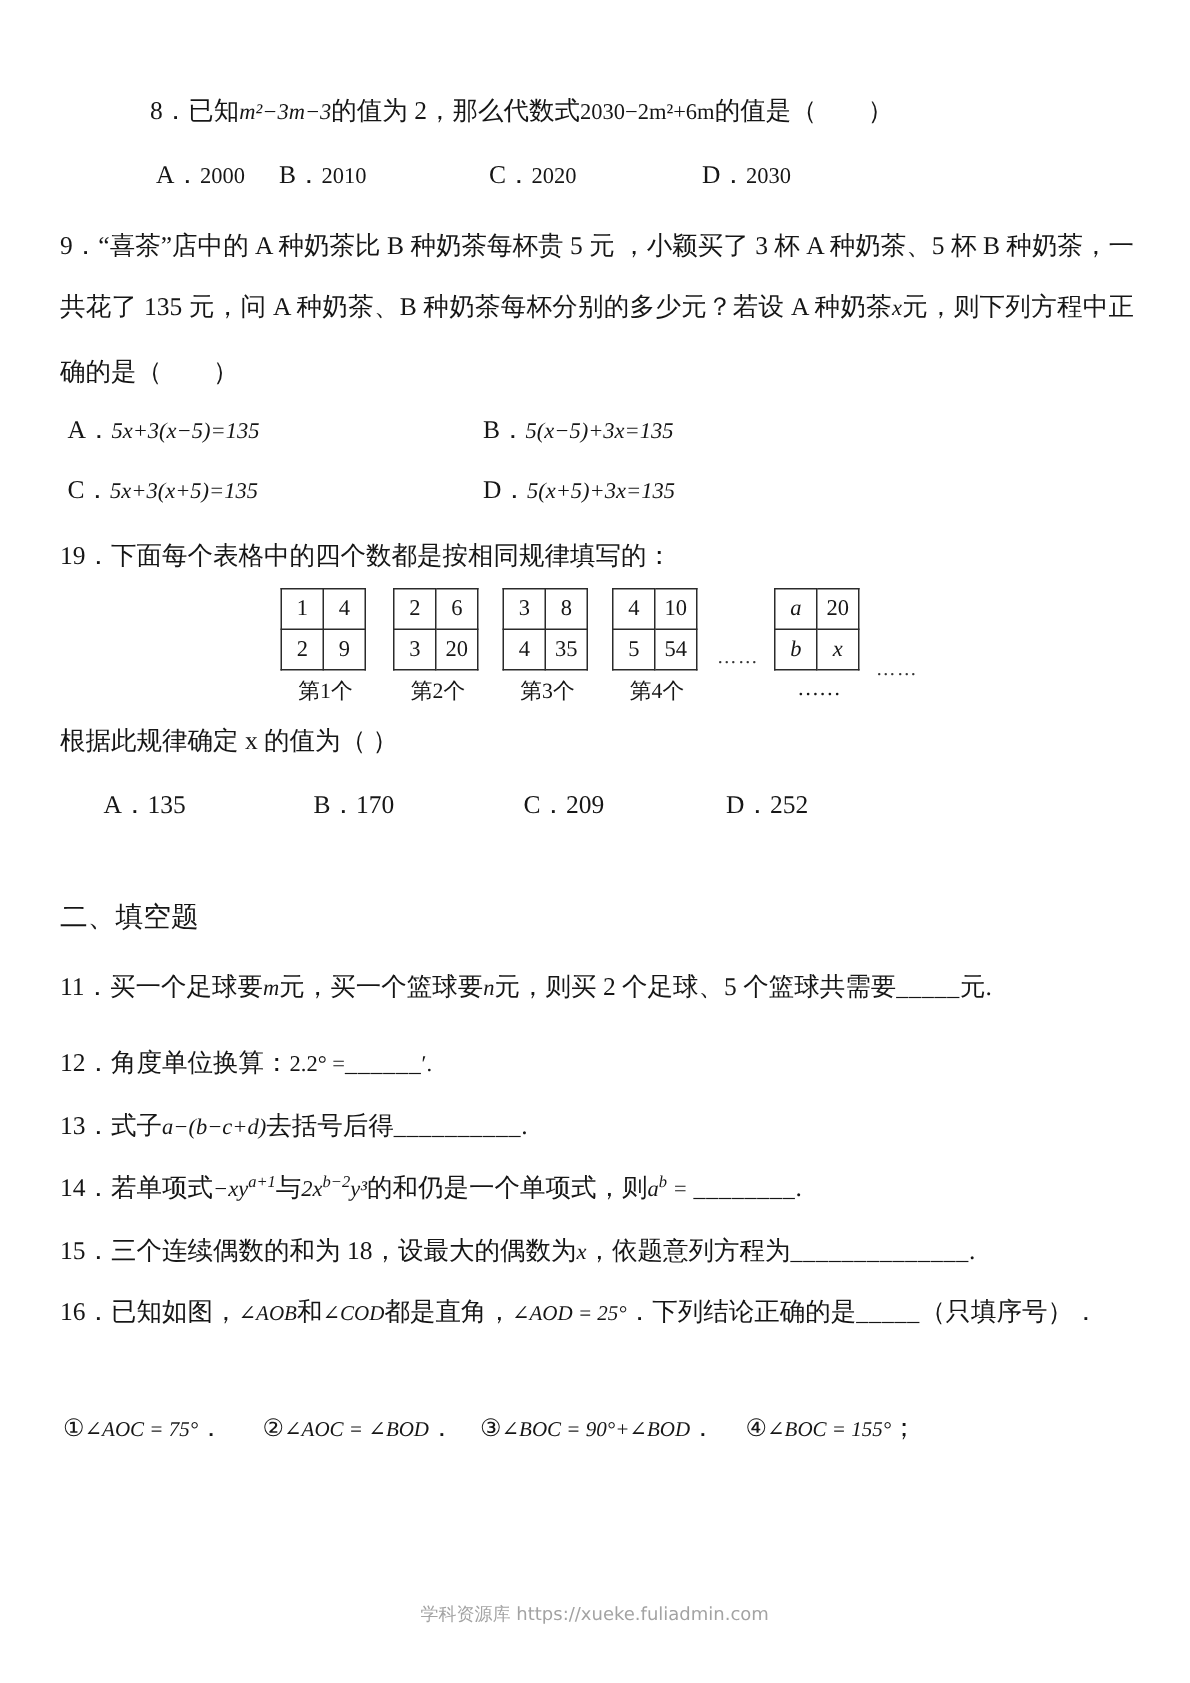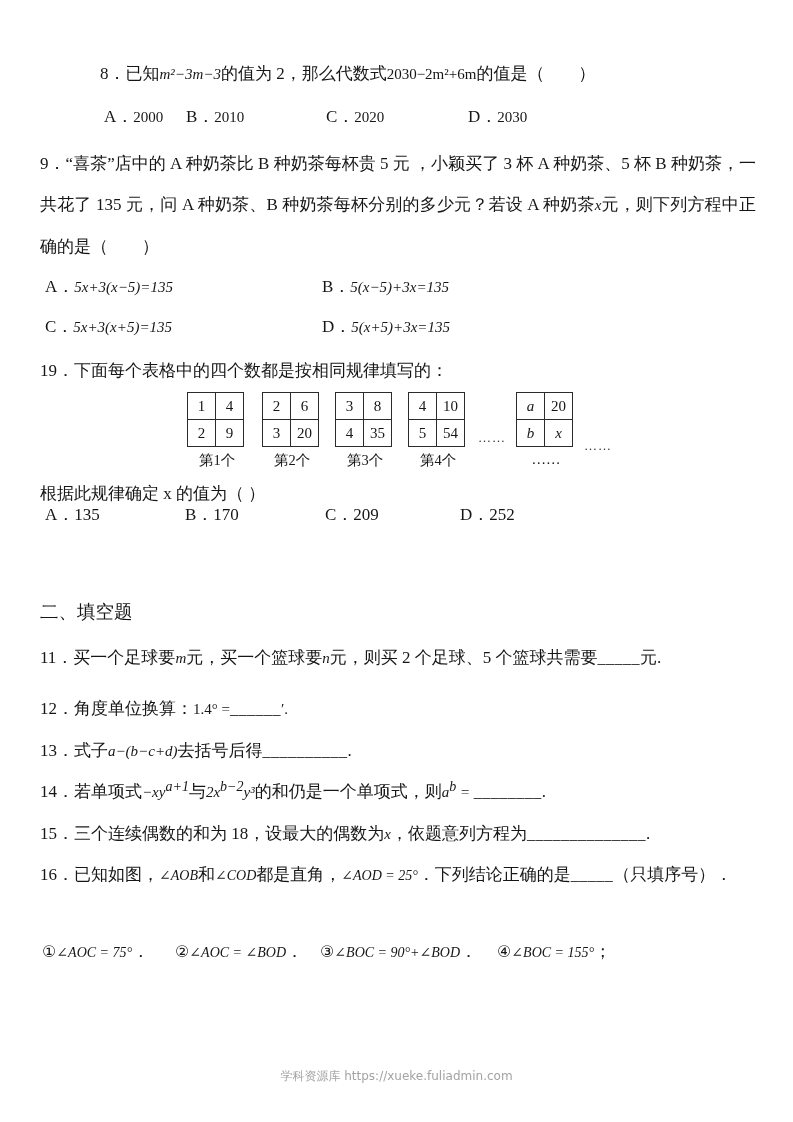--- a/index.html
+++ b/index.html
@@ -139,7 +139,7 @@
   <div class="abs stem nowrap" style="top:473px;">
     <span>根据此规律确定 x 的值为（ ）</span>
   </div>
-  <div class="abs optrow" style="top:504px; height:24px;">
+  <div class="abs optrow" style="top:526px; height:24px;margin-left:24px;">
     <span class="opt" style="left:5px;"><span>A．</span><span>135</span></span>
     <span class="opt" style="left:145px;"><span>B．</span><span>170</span></span>
     <span class="opt" style="left:285px;"><span>C．</span><span>209</span></span>

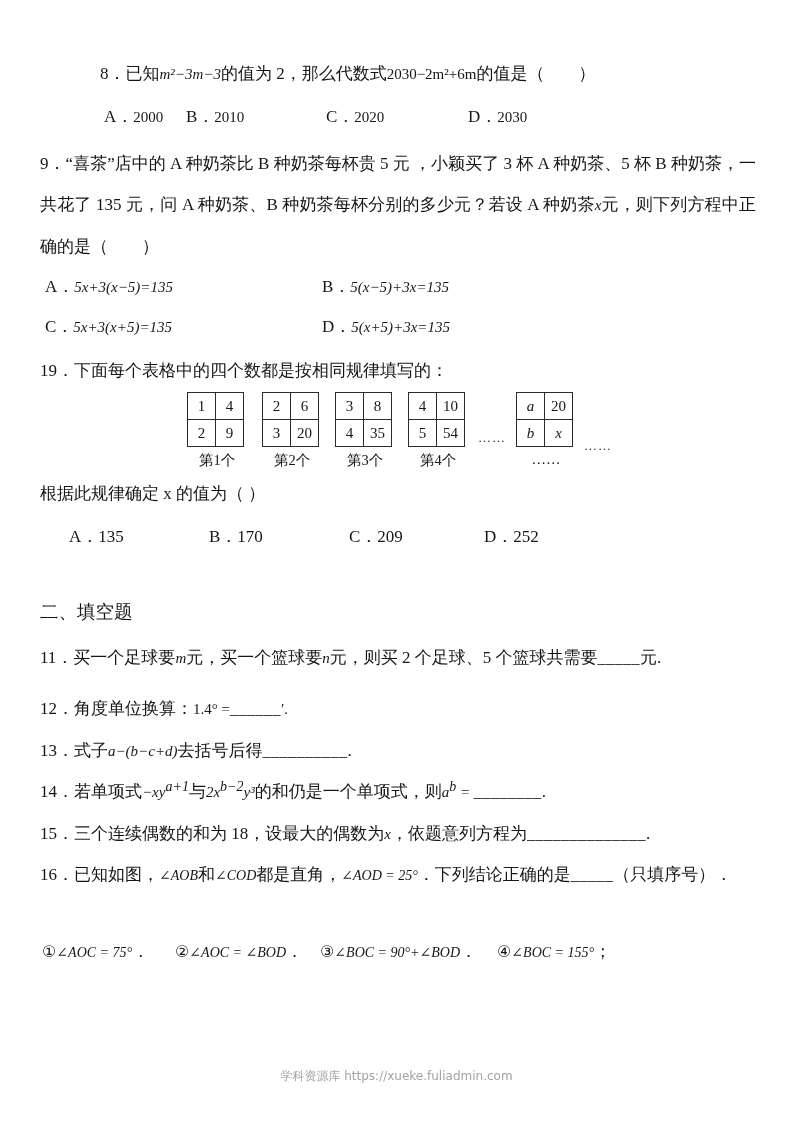--- a/index.html
+++ b/index.html
@@ -155,7 +155,7 @@
   </div>
 
   <div class="abs stem nowrap" style="top:688px;">
-    <span>12．角度单位换算：</span><span class="mnum">1.4° =</span><span class="blank">______</span><span class="mnum">′.</span>
+    <span>12．角度单位换算：</span><span class="mnum">2.2° =</span><span class="blank">______</span><span class="mnum">′.</span>
   </div>
 
   <div class="abs stem nowrap" style="top:730px;">

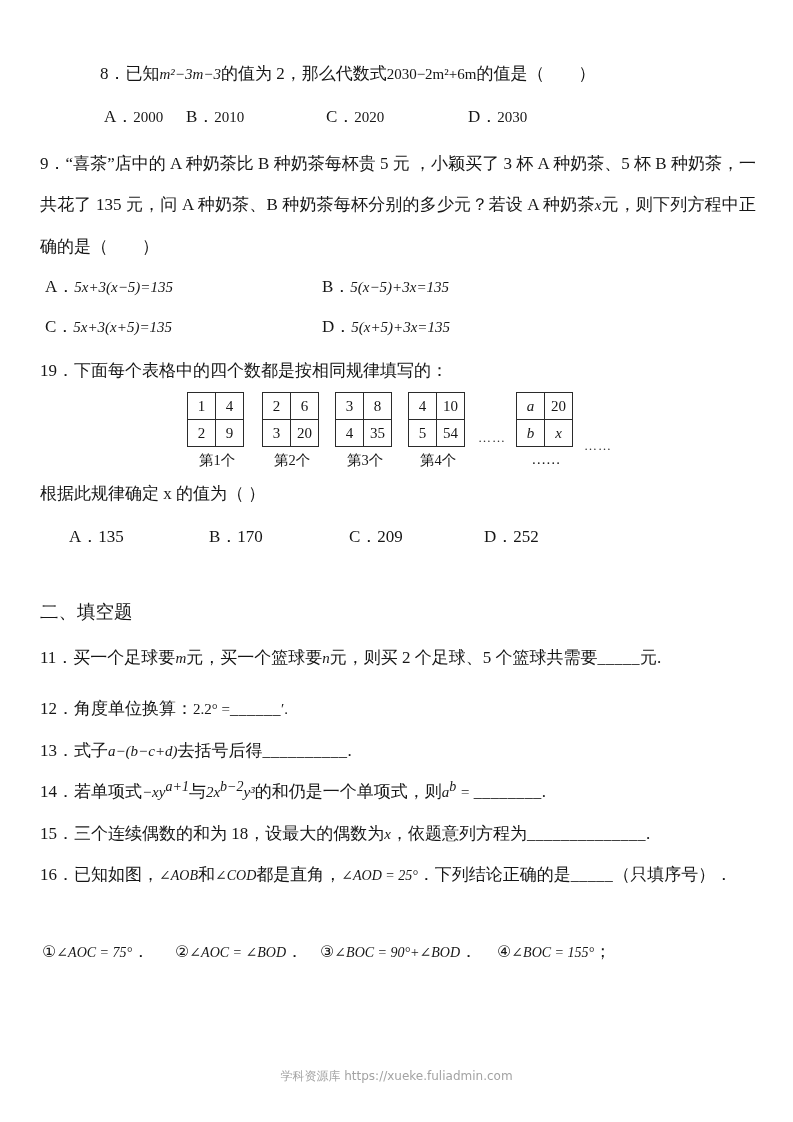--- a/index.html
+++ b/index.html
@@ -17,7 +17,7 @@
   .blank { font-size:16px; letter-spacing:0.5px; }
   .optrow { left:40px; width:716px; line-height:22px; }
   .opt { position:absolute; top:0; white-space:nowrap; }
-  sup { font-size:14px; vertical-align:super; line-height:0; font-style:italic;text-align:right; }
+  sup { font-size:11px; vertical-align:super; line-height:0; font-style:italic;text-align:right; }
   .sec-title { font-weight:normal; font-size:18.5px; line-height:41px; }
   .figure { left:40px; width:716px; height:88px; }
   .mini-table { border-collapse:collapse; position:absolute; top:0; background:#fff; }

